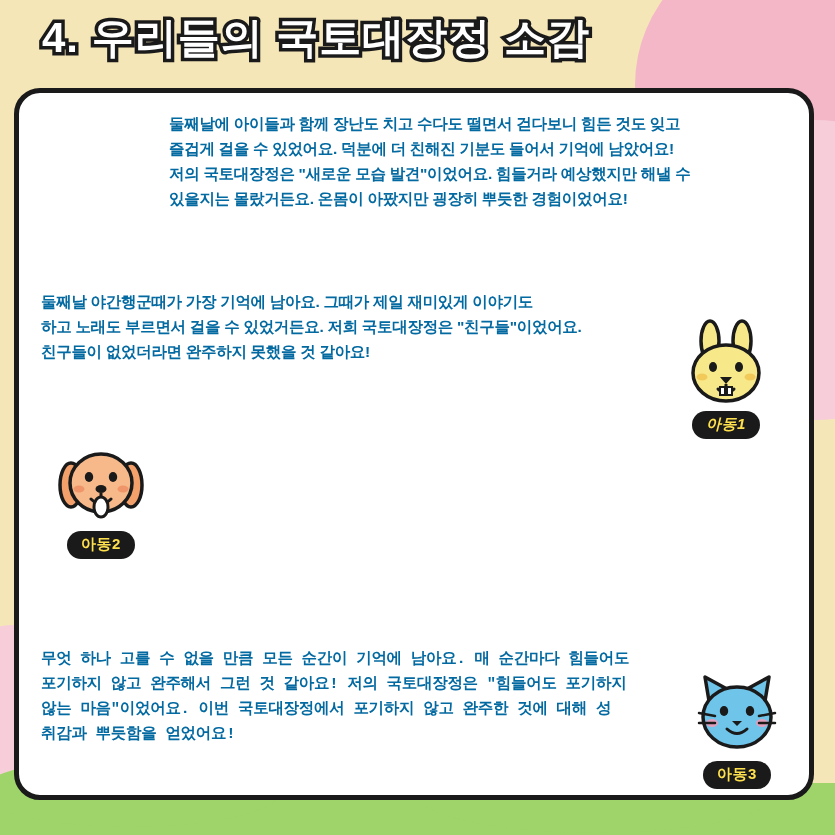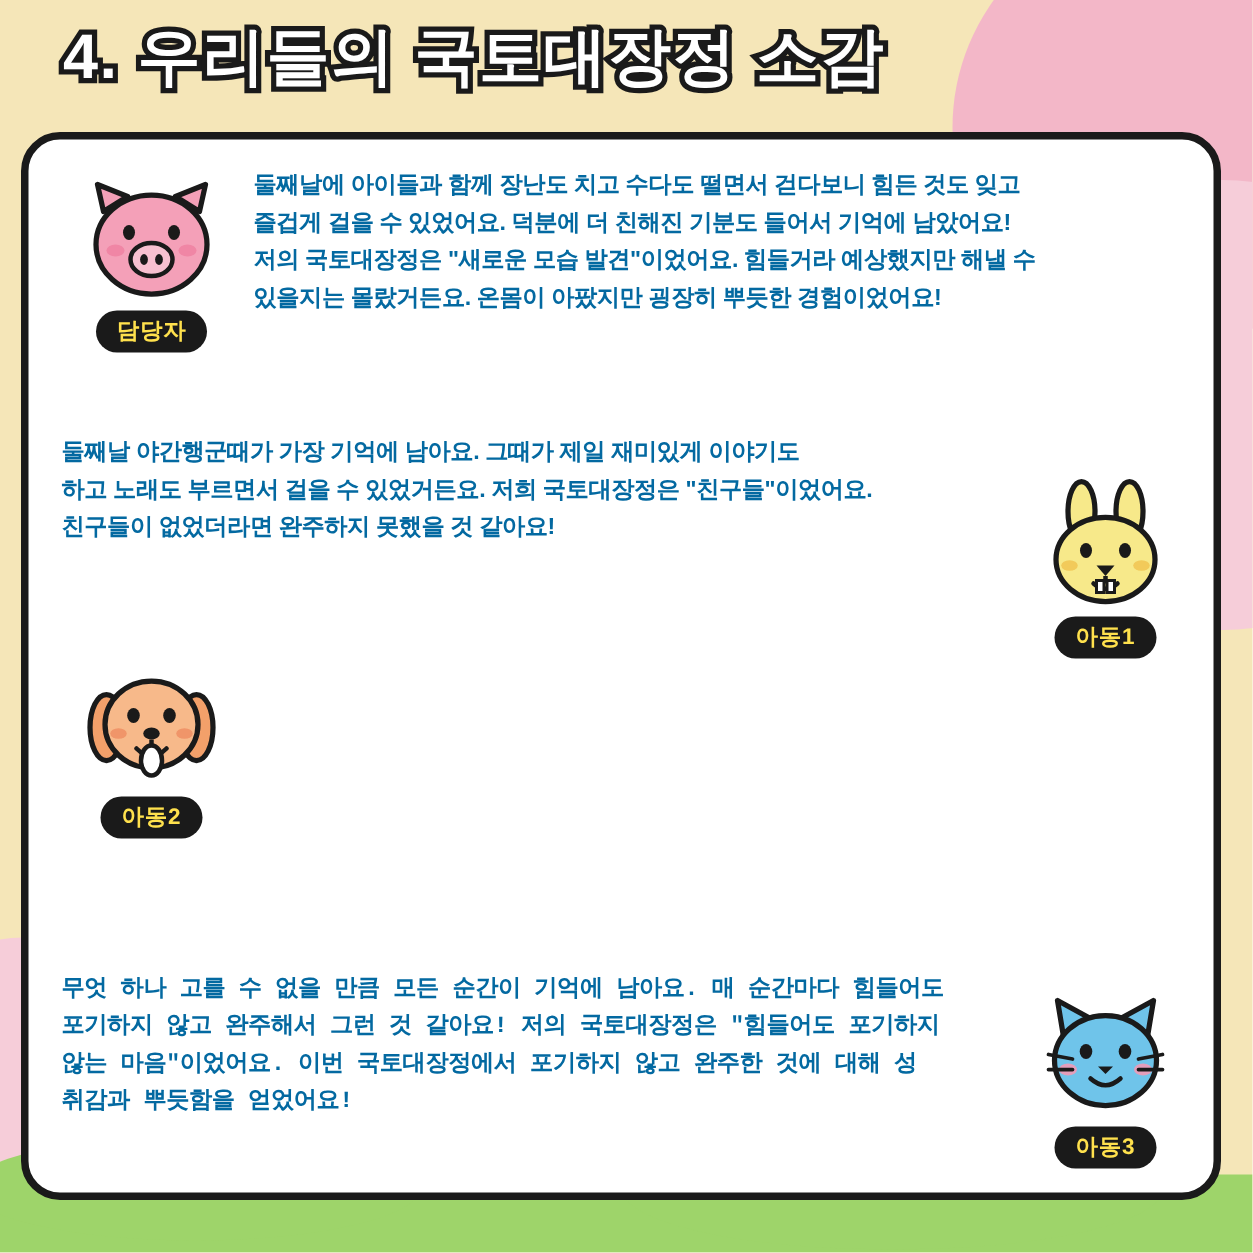--- a/index.html
+++ b/index.html
@@ -177,23 +177,6 @@
 <div class="card">
 
   <div class="entry" id="entry-0">
-    <div class="avatar-block">
-      <div class="avatar-face">
-        <svg width="92" height="88" viewBox="0 0 92 88">
-          <path d="M14 26 L10 8 L30 16 Z" fill="#f4a0b8" stroke="#1a1a1a" stroke-width="3.5" stroke-linejoin="round"></path>
-          <path d="M78 26 L82 8 L62 16 Z" fill="#f4a0b8" stroke="#1a1a1a" stroke-width="3.5" stroke-linejoin="round"></path>
-          <ellipse cx="46" cy="48" rx="37" ry="33" fill="#f4a0b8" stroke="#1a1a1a" stroke-width="3.5"></ellipse>
-          <ellipse cx="31" cy="40" rx="4" ry="5" fill="#1a1a1a"></ellipse>
-          <ellipse cx="61" cy="40" rx="4" ry="5" fill="#1a1a1a"></ellipse>
-          <ellipse cx="22" cy="52" rx="6" ry="4" fill="#ef7fa0" opacity="0.8"></ellipse>
-          <ellipse cx="70" cy="52" rx="6" ry="4" fill="#ef7fa0" opacity="0.8"></ellipse>
-          <ellipse cx="46" cy="58" rx="14" ry="11" fill="#f7c0d0" stroke="#1a1a1a" stroke-width="3"></ellipse>
-          <ellipse cx="41" cy="58" rx="2.6" ry="3.6" fill="#1a1a1a"></ellipse>
-          <ellipse cx="51" cy="58" rx="2.6" ry="3.6" fill="#1a1a1a"></ellipse>
-        </svg>
-      </div>
-      <span class="name-tag">담당자</span>
-    </div>
     <div class="entry-text">둘째날에 아이들과 함께 장난도 치고 수다도 떨면서 걷다보니 힘든 것도 잊고
 즐겁게 걸을 수 있었어요. 덕분에 더 친해진 기분도 들어서 기억에 남았어요!
 저의 국토대장정은 "새로운 모습 발견"이었어요. 힘들거라 예상했지만 해낼 수

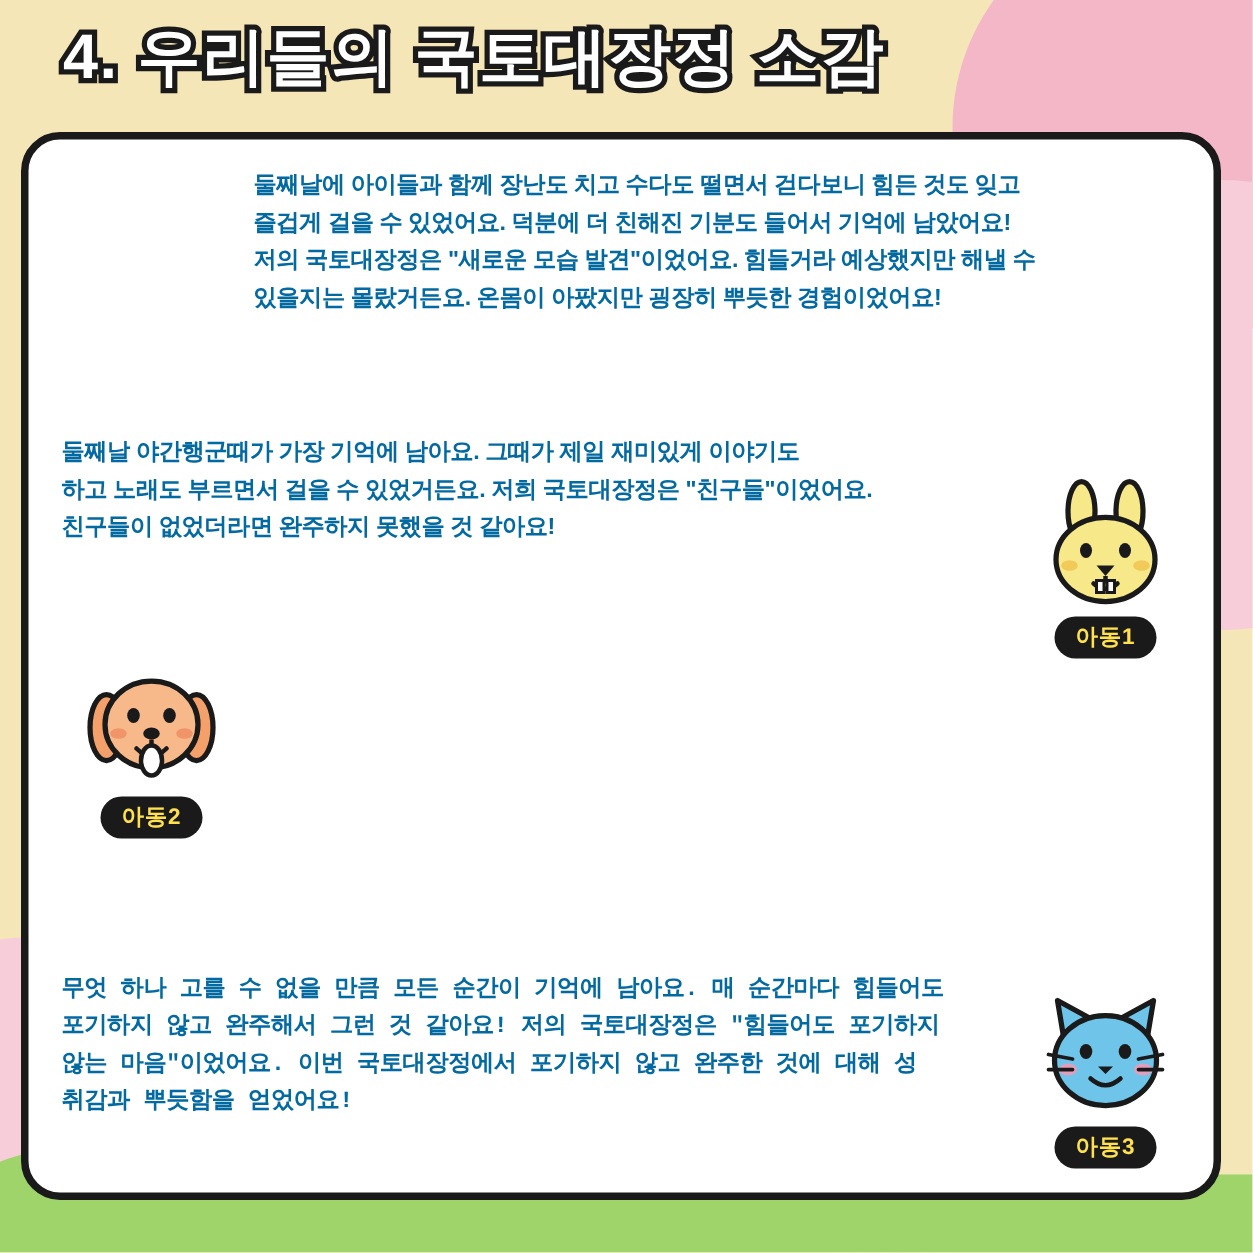--- a/index.html
+++ b/index.html
@@ -151,7 +151,7 @@
   #entry-0 .entry-text { margin-left: 128px; }
 
   #entry-1 { position: absolute; left: 22px; top: 196px; width: 752px; }
-  #entry-1 .avatar-block { right: 0px; top: 30px; left: auto; }
+  #entry-1 .avatar-block { right: 11px; top: 30px; left: auto; font-style: italic; }
   #entry-1 .entry-text { margin-right: 130px; }
 
   #entry-2 { position: absolute; left: 22px; top: 336px; width: 752px; }

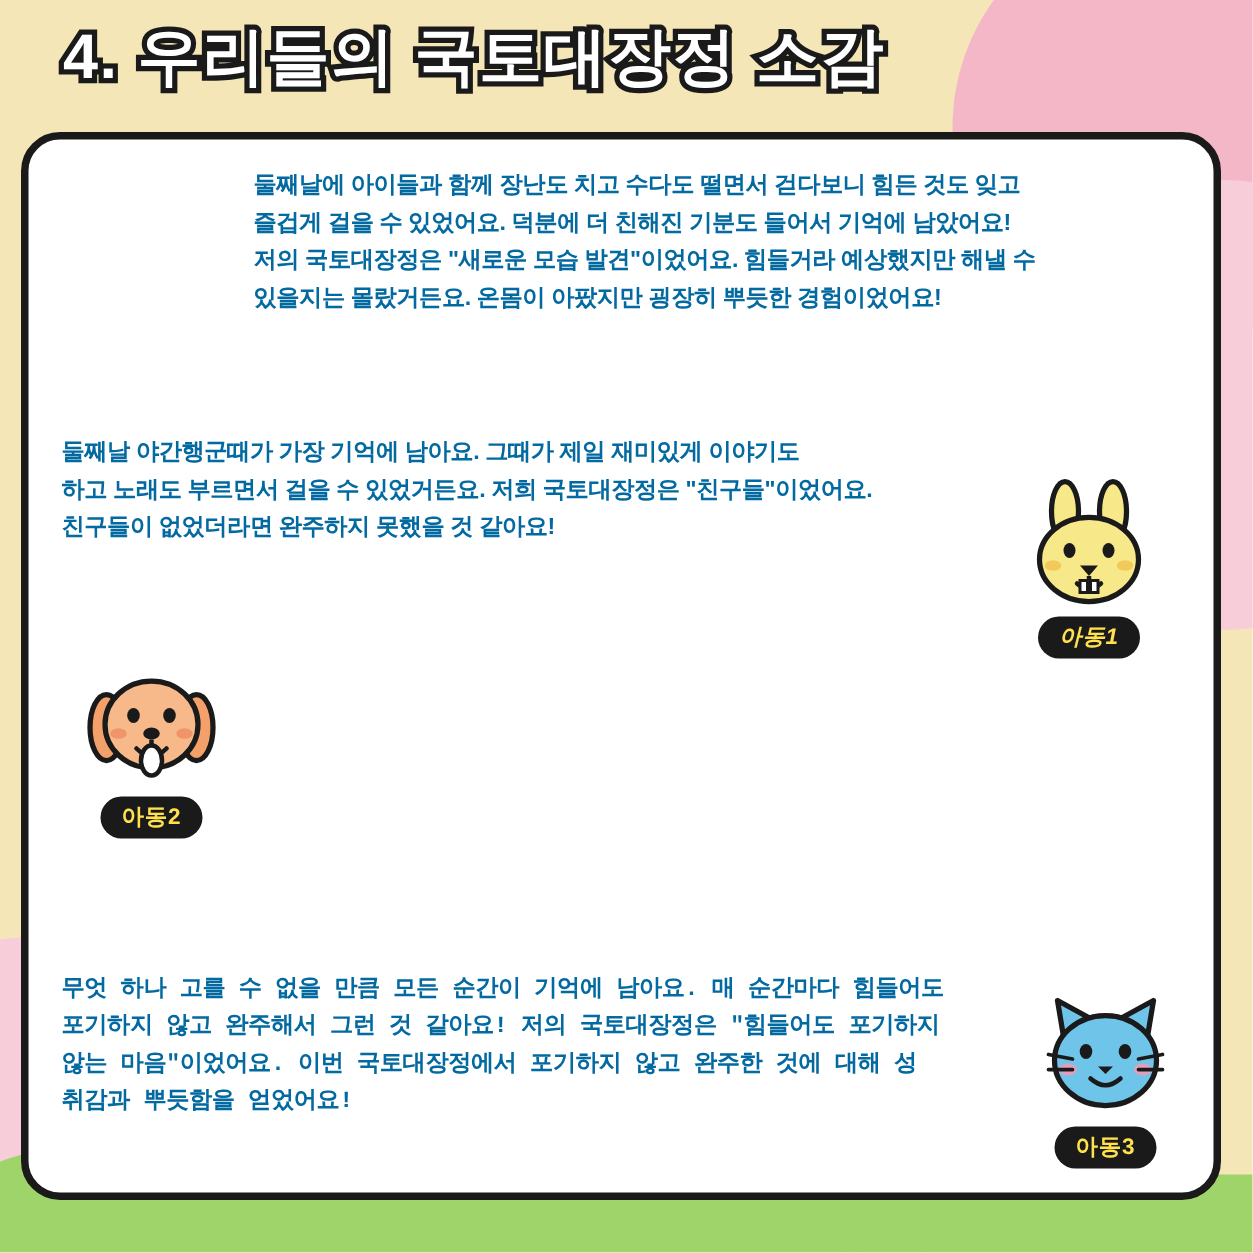--- a/index.html
+++ b/index.html
@@ -159,7 +159,7 @@
   #entry-2 .entry-text { margin-left: 128px; }
 
   #entry-3 { position: absolute; left: 22px; top: 554px; width: 752px; }
-  #entry-3 .avatar-block { right: 0px; top: 12px; left: auto; text-decoration: underline; }
+  #entry-3 .avatar-block { right: 0px; top: 22px; left: auto; text-decoration: underline; }
   #entry-3 .entry-text { margin-right: 130px; font-family: Liberation Mono, monospace; }
 
   svg { display: block; }

